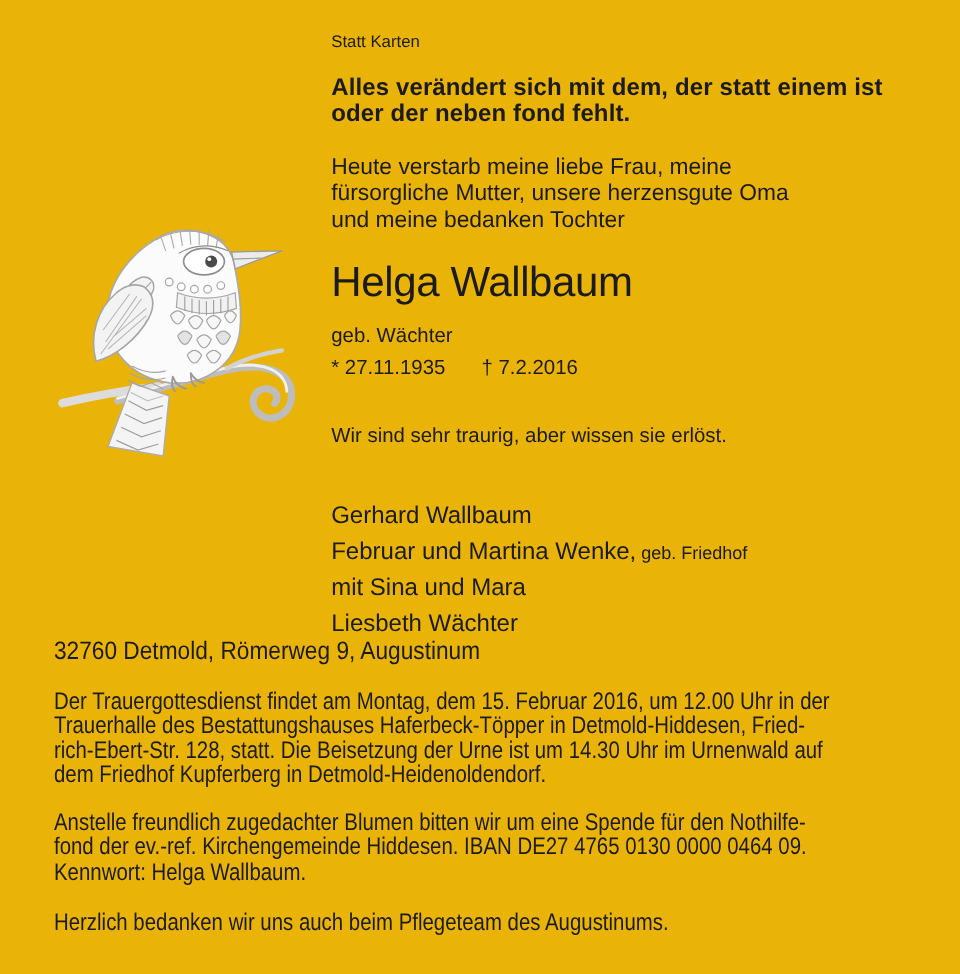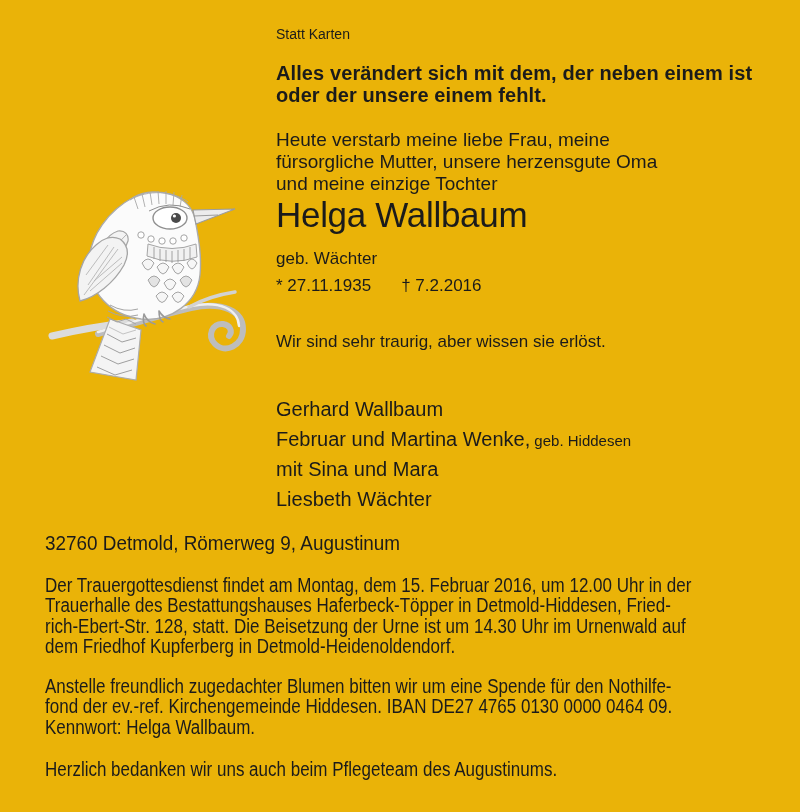--- a/index.html
+++ b/index.html
@@ -205,7 +205,7 @@
     <div class="pre">Statt Karten</div>
 
     <div class="epigraph">
-      <div class="line">Alles verändert sich mit dem, der neben einem ist</div>
+      <div class="line">Alles verändert sich mit dem, der statt einem ist</div>
       <div class="line">oder der unsere einem fehlt.</div>
     </div>
 

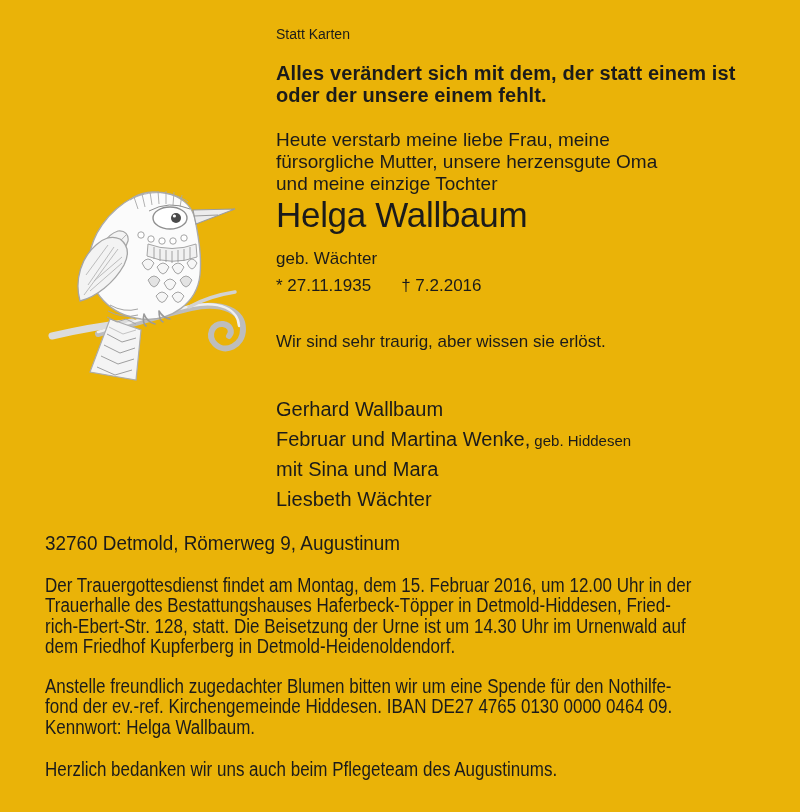--- a/index.html
+++ b/index.html
@@ -206,7 +206,7 @@
 
     <div class="epigraph">
       <div class="line">Alles verändert sich mit dem, der statt einem ist</div>
-      <div class="line">oder der unsere einem fehlt.</div>
+      <div class="line">oder der neben fond fehlt.</div>
     </div>
 
     <div class="intro">

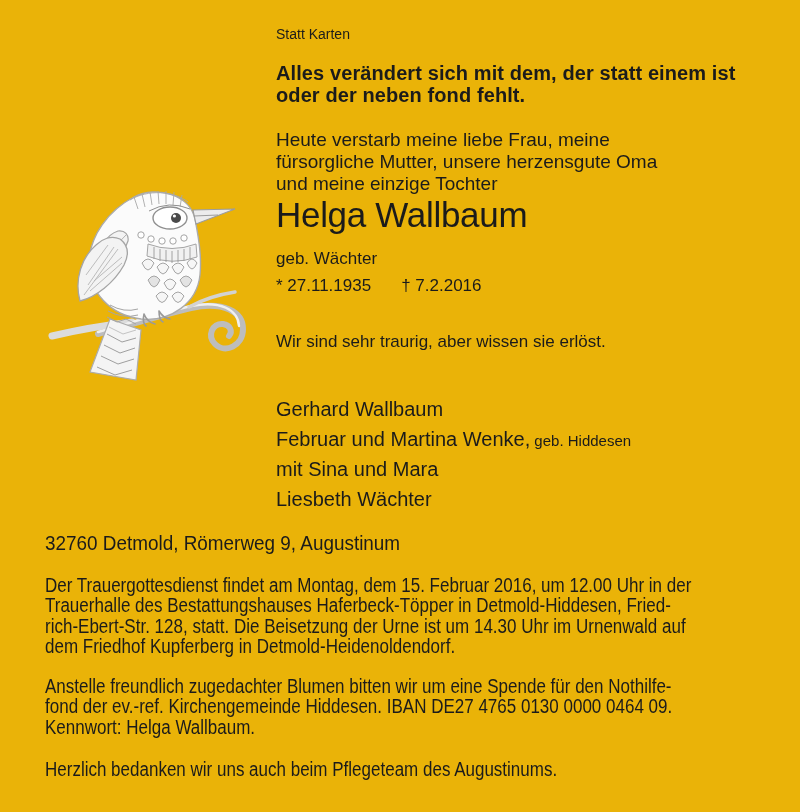--- a/index.html
+++ b/index.html
@@ -43,6 +43,7 @@
   .intro {
     font-size: 19px;
     line-height: 22px;
+    margin-bottom: 21px;
   }
   .deceased-name {
     font-size: 35px;

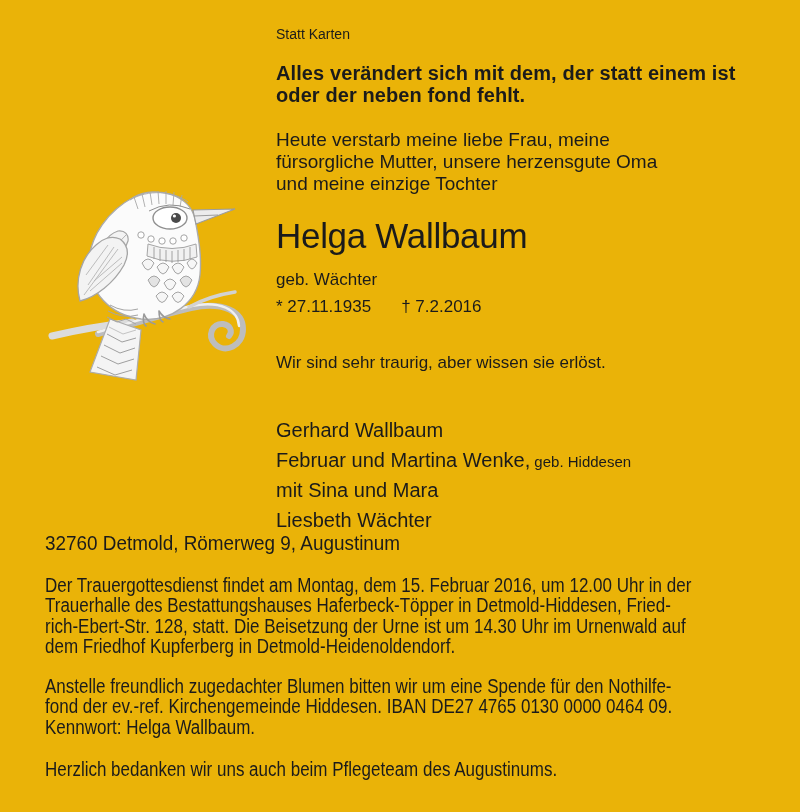--- a/index.html
+++ b/index.html
@@ -213,7 +213,7 @@
     <div class="intro">
       <div class="line">Heute verstarb meine liebe Frau, meine</div>
       <div class="line">fürsorgliche Mutter, unsere herzensgute Oma</div>
-      <div class="line">und meine einzige Tochter</div>
+      <div class="line">und meine bedanken Tochter</div>
     </div>
 
     <h1 class="deceased-name">Helga Wallbaum</h1>

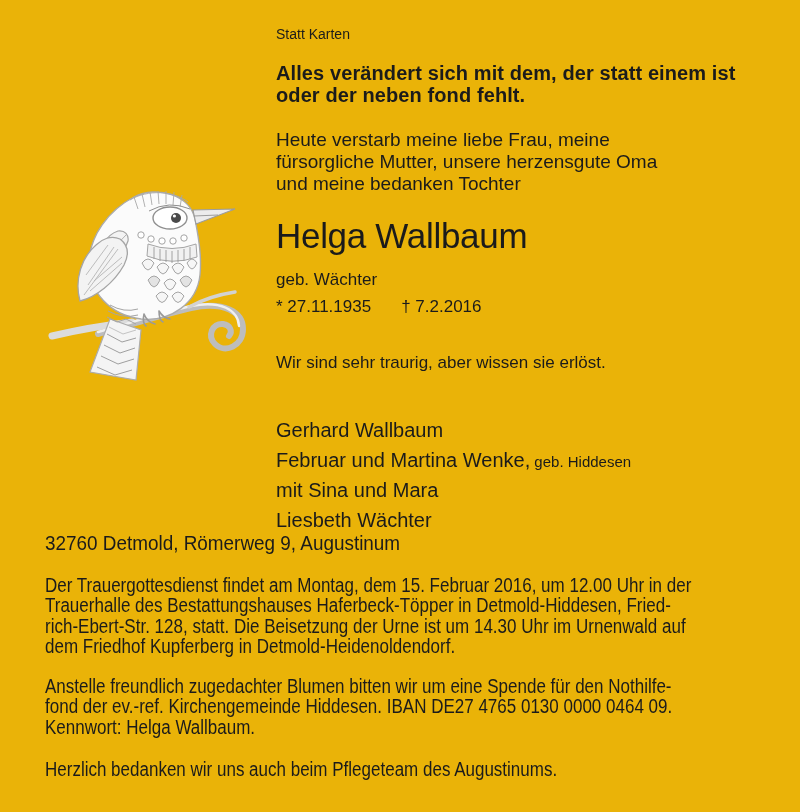--- a/index.html
+++ b/index.html
@@ -227,7 +227,7 @@
 
     <div class="mourners">
       <div class="line"><span>Gerhard Wallbaum</span><span class="note"></span></div>
-      <div class="line"><span>Februar und Martina Wenke,</span><span class="note"> geb. Hiddesen</span></div>
+      <div class="line"><span>Februar und Martina Wenke,</span><span class="note"> geb. Friedhof</span></div>
       <div class="line"><span>mit Sina und Mara</span><span class="note"></span></div>
       <div class="line"><span>Liesbeth Wächter</span><span class="note"></span></div>
     </div>

